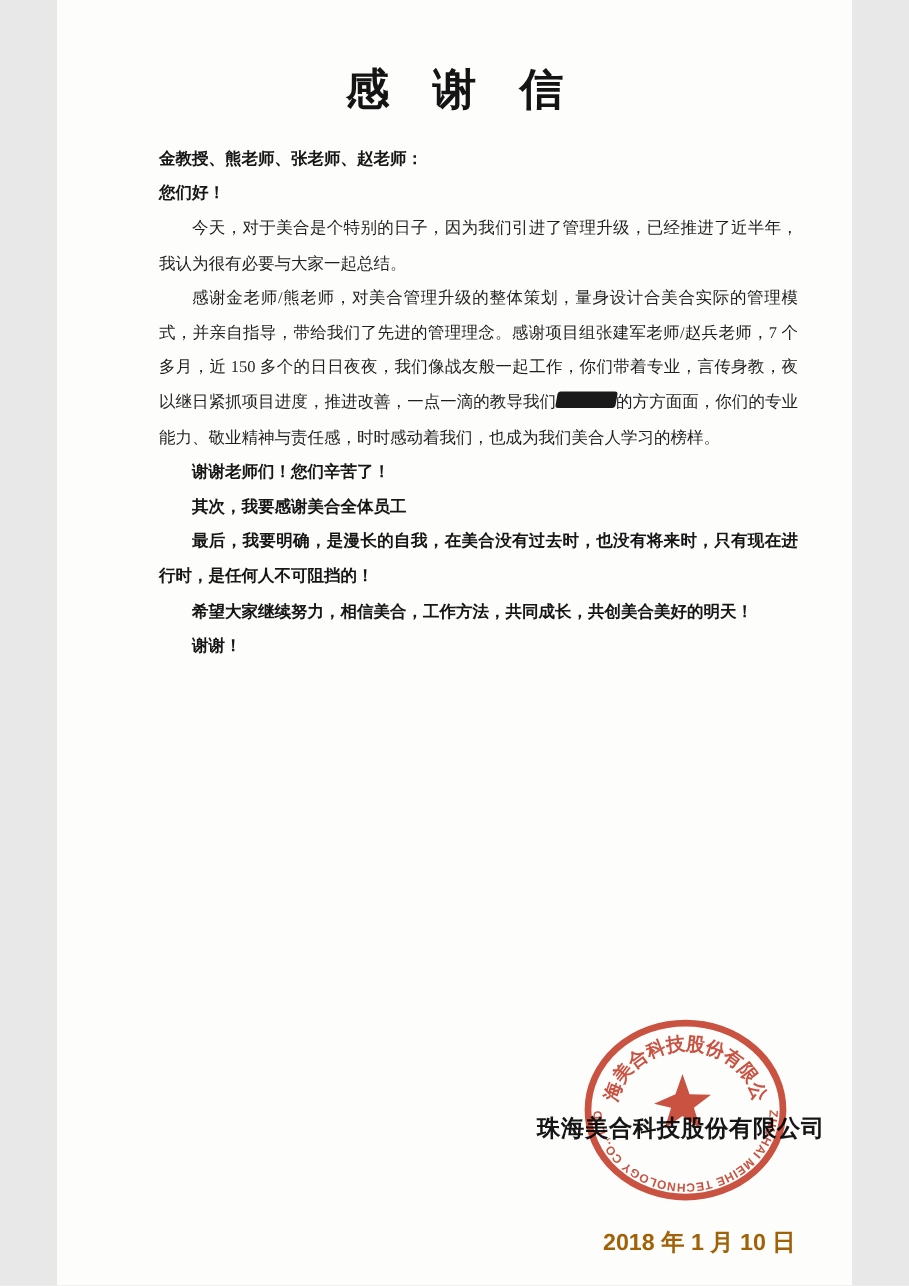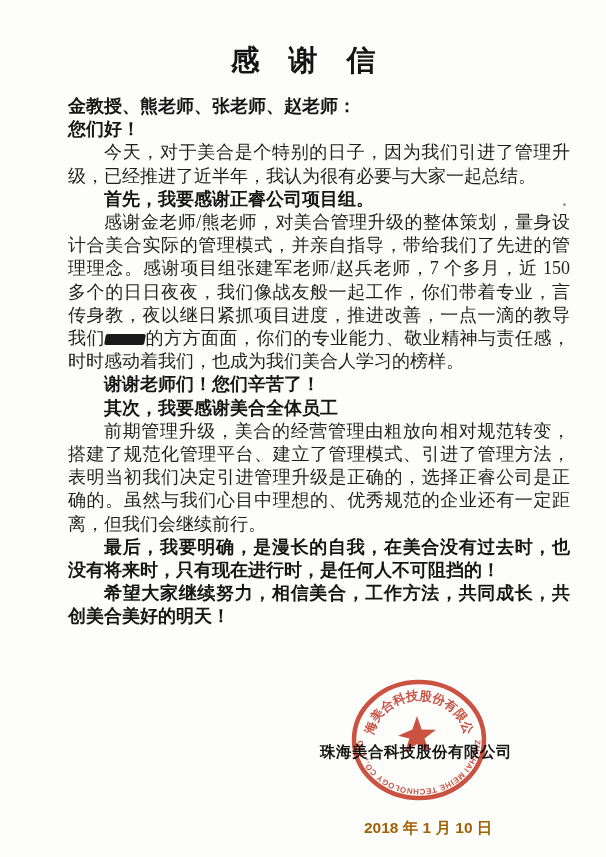--- a/index.html
+++ b/index.html
@@ -5,7 +5,7 @@
   html,body { margin:0; padding:0; background:#e8e8e8; }
   .page {
     position:relative;
-    width:606px; height:857px;
+    width:530px; height:857px;
     margin:0 auto;
     background:#fdfdfc;
     overflow:hidden;

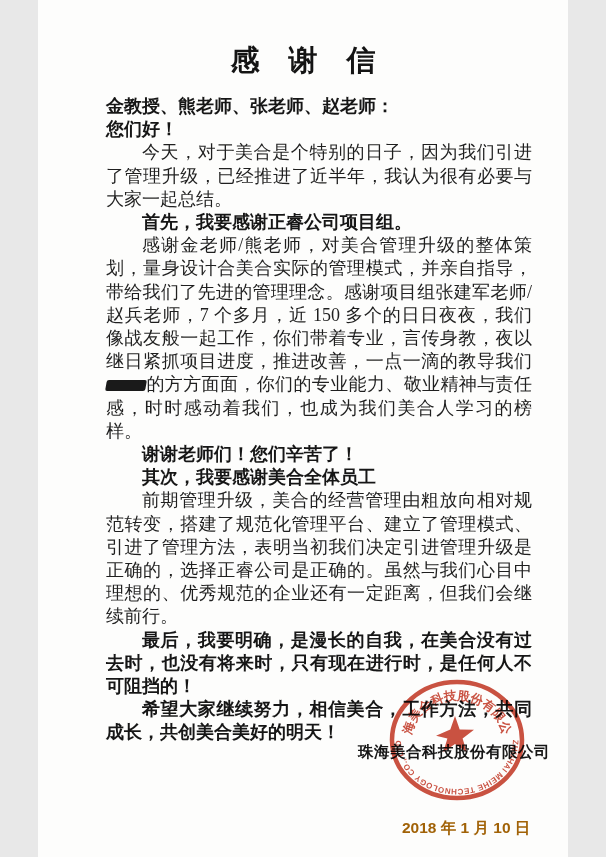--- a/index.html
+++ b/index.html
@@ -23,7 +23,7 @@
   }
   .body {
     margin:17px 36px 0 68px; 
-    font-size:18px;
+    font-size:11px;
     line-height:23.2px;
     text-align:justify;
   }

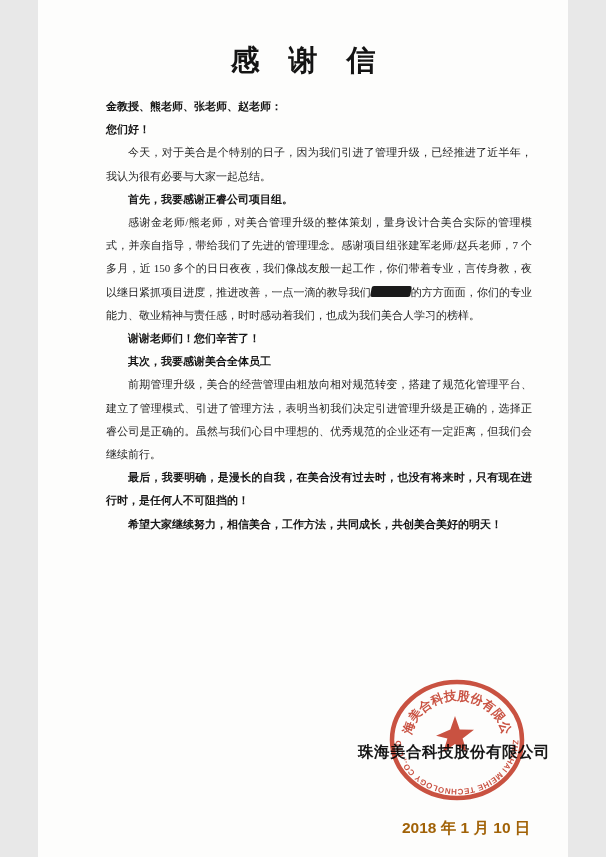--- a/index.html
+++ b/index.html
@@ -83,7 +83,6 @@
     <p class="bold">您们好！</p>
 
     <p class="indent">今天，对于美合是个特别的日子，因为我们引进了管理升级，已经推进了近半年，我认为很有必要与大家一起总结。</p>
-    <p class="indent bold">首先，我要感谢正睿公司项目组。</p>
 
     <p class="indent"><span>感谢金老师/熊老师，对美合管理升级的整体策划，量身设计合美合实际的管理模式，并亲自指导，带给我们了先进的管理理念。感谢项目组张建军老师/赵兵老师，7 个多月，近 150 多个的日日夜夜，我们像战友般一起工作，你们带着专业，言传身教，夜以继日紧抓项目进度，推进改善，一点一滴的教导我们</span><span class="redaction"></span><span>的方方面面，你们的专业能力、敬业精神与责任感，时时感动着我们，也成为我们美合人学习的榜样。</span></p>
 

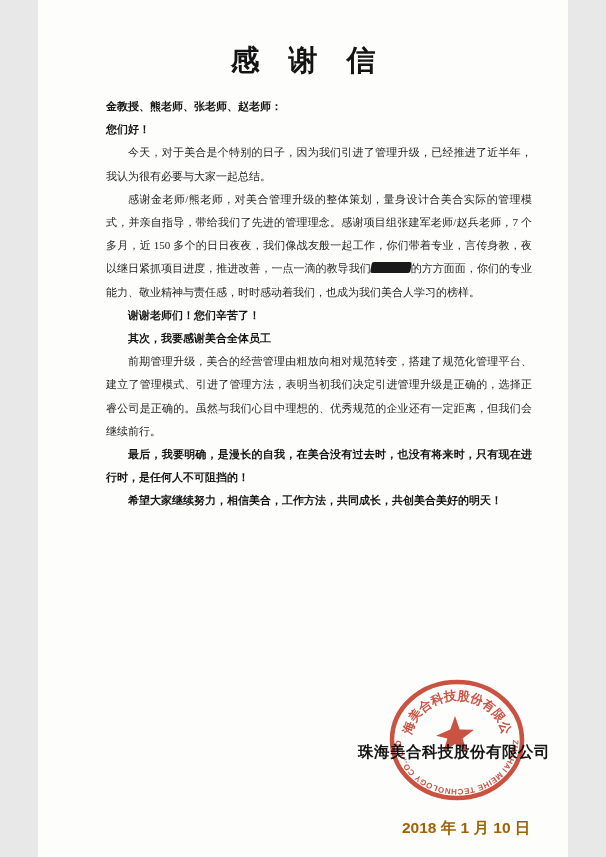--- a/index.html
+++ b/index.html
@@ -88,7 +88,6 @@
 
     <p class="indent bold">谢谢老师们！您们辛苦了！</p>
     <p class="indent bold">其次，我要感谢美合全体员工</p>
-    <p class="indent">前期管理升级，美合的经营管理由粗放向相对规范转变，搭建了规范化管理平台、建立了管理模式、引进了管理方法，表明当初我们决定引进管理升级是正确的，选择正睿公司是正确的。虽然与我们心目中理想的、优秀规范的企业还有一定距离，但我们会继续前行。</p>
     <p class="indent bold">最后，我要明确，是漫长的自我，在美合没有过去时，也没有将来时，只有现在进行时，是任何人不可阻挡的！</p>
     <p class="indent bold">希望大家继续努力，相信美合，工作方法，共同成长，共创美合美好的明天！</p>
   </div>

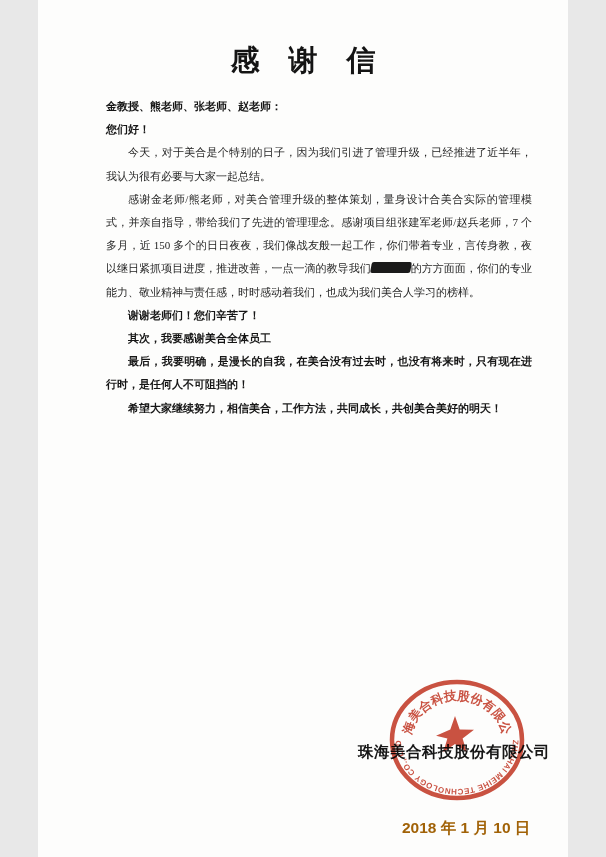--- a/index.html
+++ b/index.html
@@ -90,6 +90,7 @@
     <p class="indent bold">其次，我要感谢美合全体员工</p>
     <p class="indent bold">最后，我要明确，是漫长的自我，在美合没有过去时，也没有将来时，只有现在进行时，是任何人不可阻挡的！</p>
     <p class="indent bold">希望大家继续努力，相信美合，工作方法，共同成长，共创美合美好的明天！</p>
+    <p class="indent bold">谢谢！</p>
   </div>
 
   <div class="signature-company">珠海美合科技股份有限公司</div>

